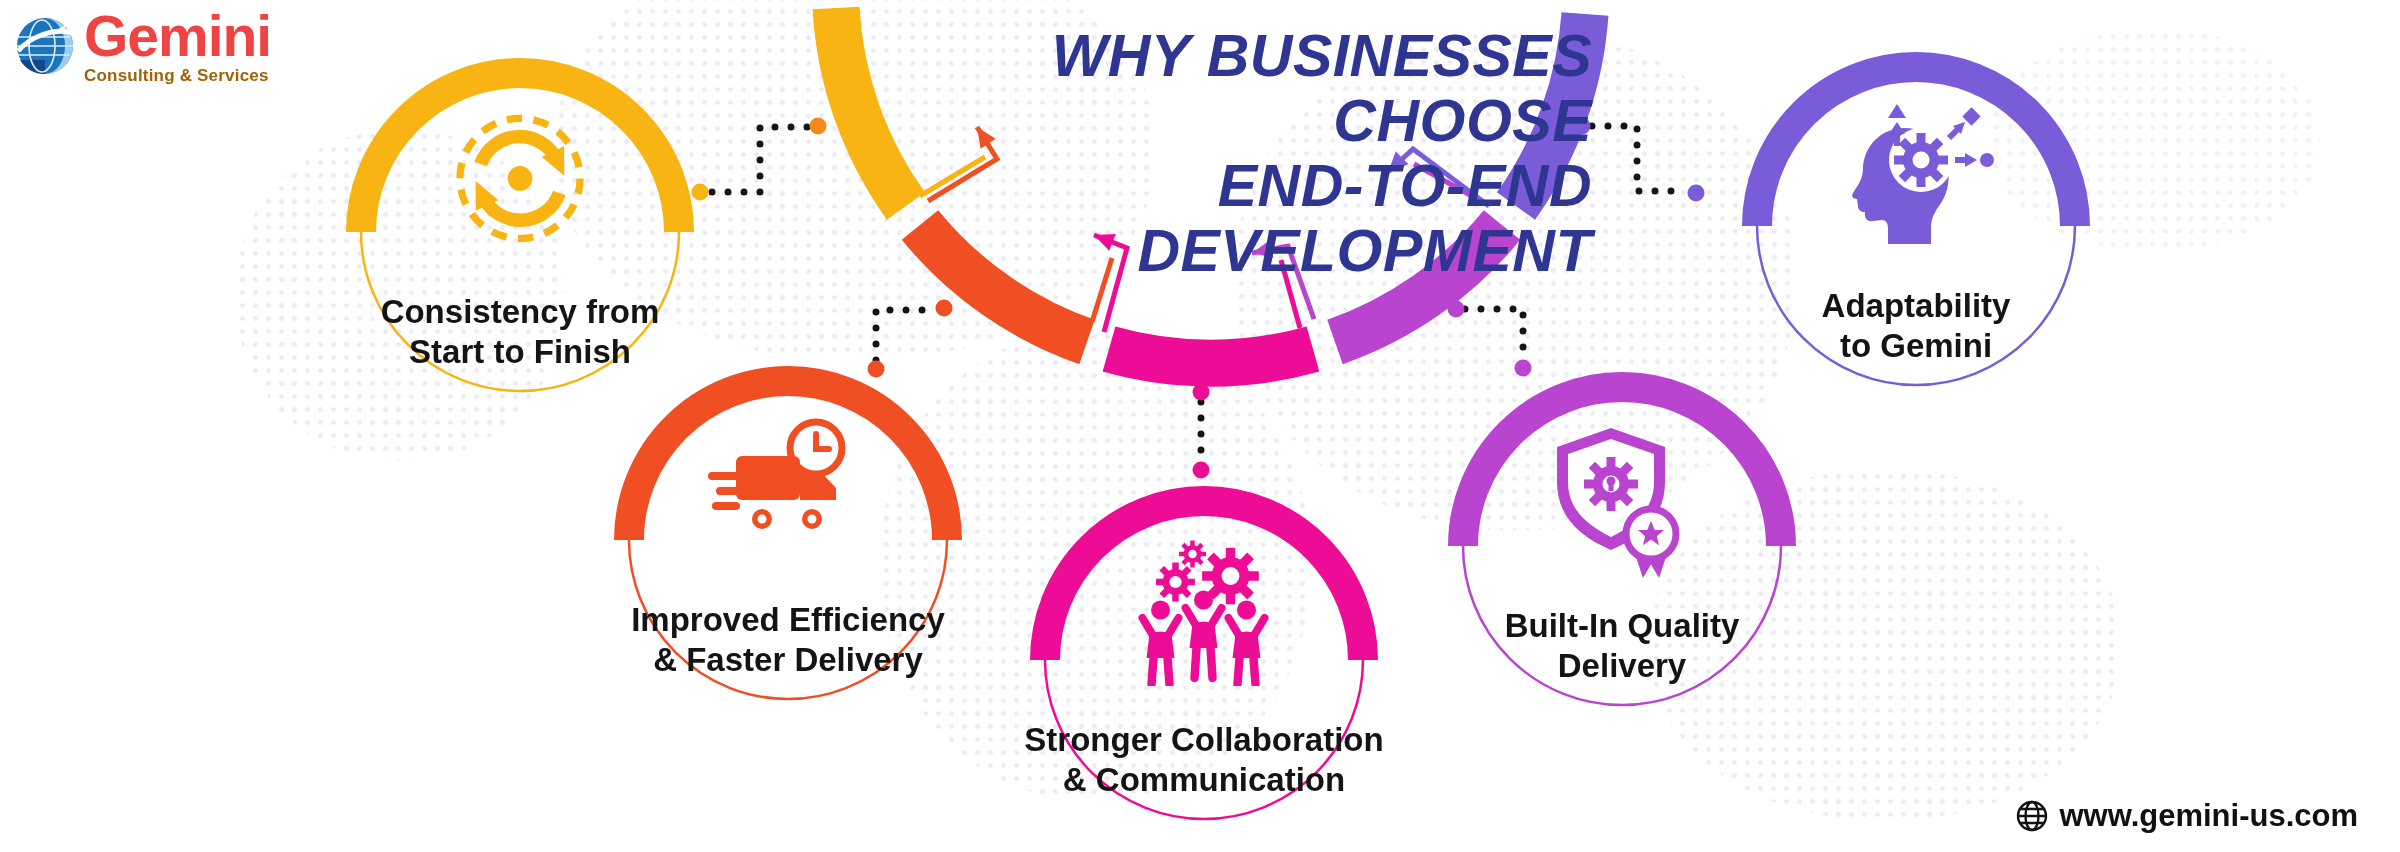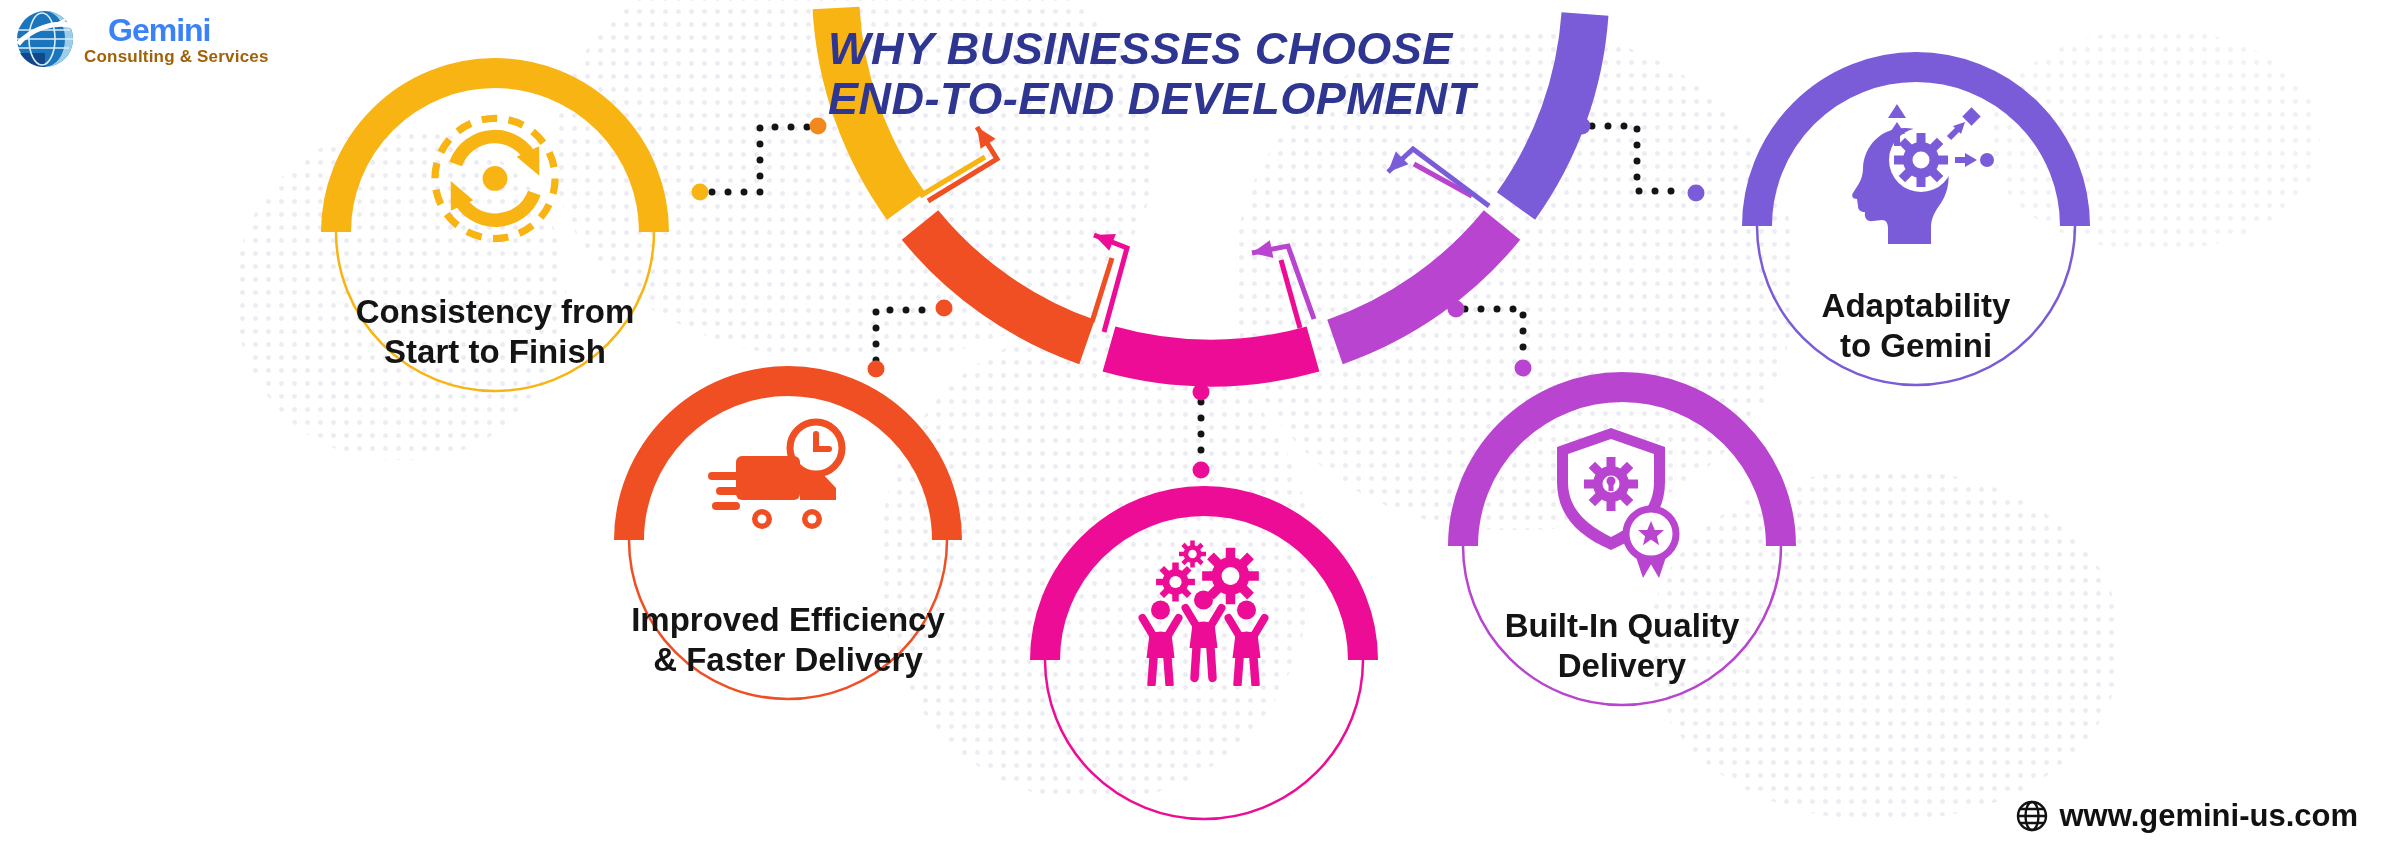--- a/index.html
+++ b/index.html
@@ -13,7 +13,7 @@
   
   #logo{position:absolute;left:14px;top:8px;display:flex;align-items:center;gap:8px;}
   #logo .wordmark{display:flex;flex-direction:column;line-height:1;}
-  #logo .name{font-size:32px;font-weight:bold;color:#3b82f6;letter-spacing:-1px;margin-left:24px;}
+  #logo .name{font-size:57px;font-weight:bold;color:#ef4444;letter-spacing:-1px;}
   #logo .tag{font-size:17px;font-weight:bold;color:#a16207;margin-top:2px;letter-spacing:.2px;}
   
   #title{position:absolute;left:828px;top:24px;width:764px;text-align:left;

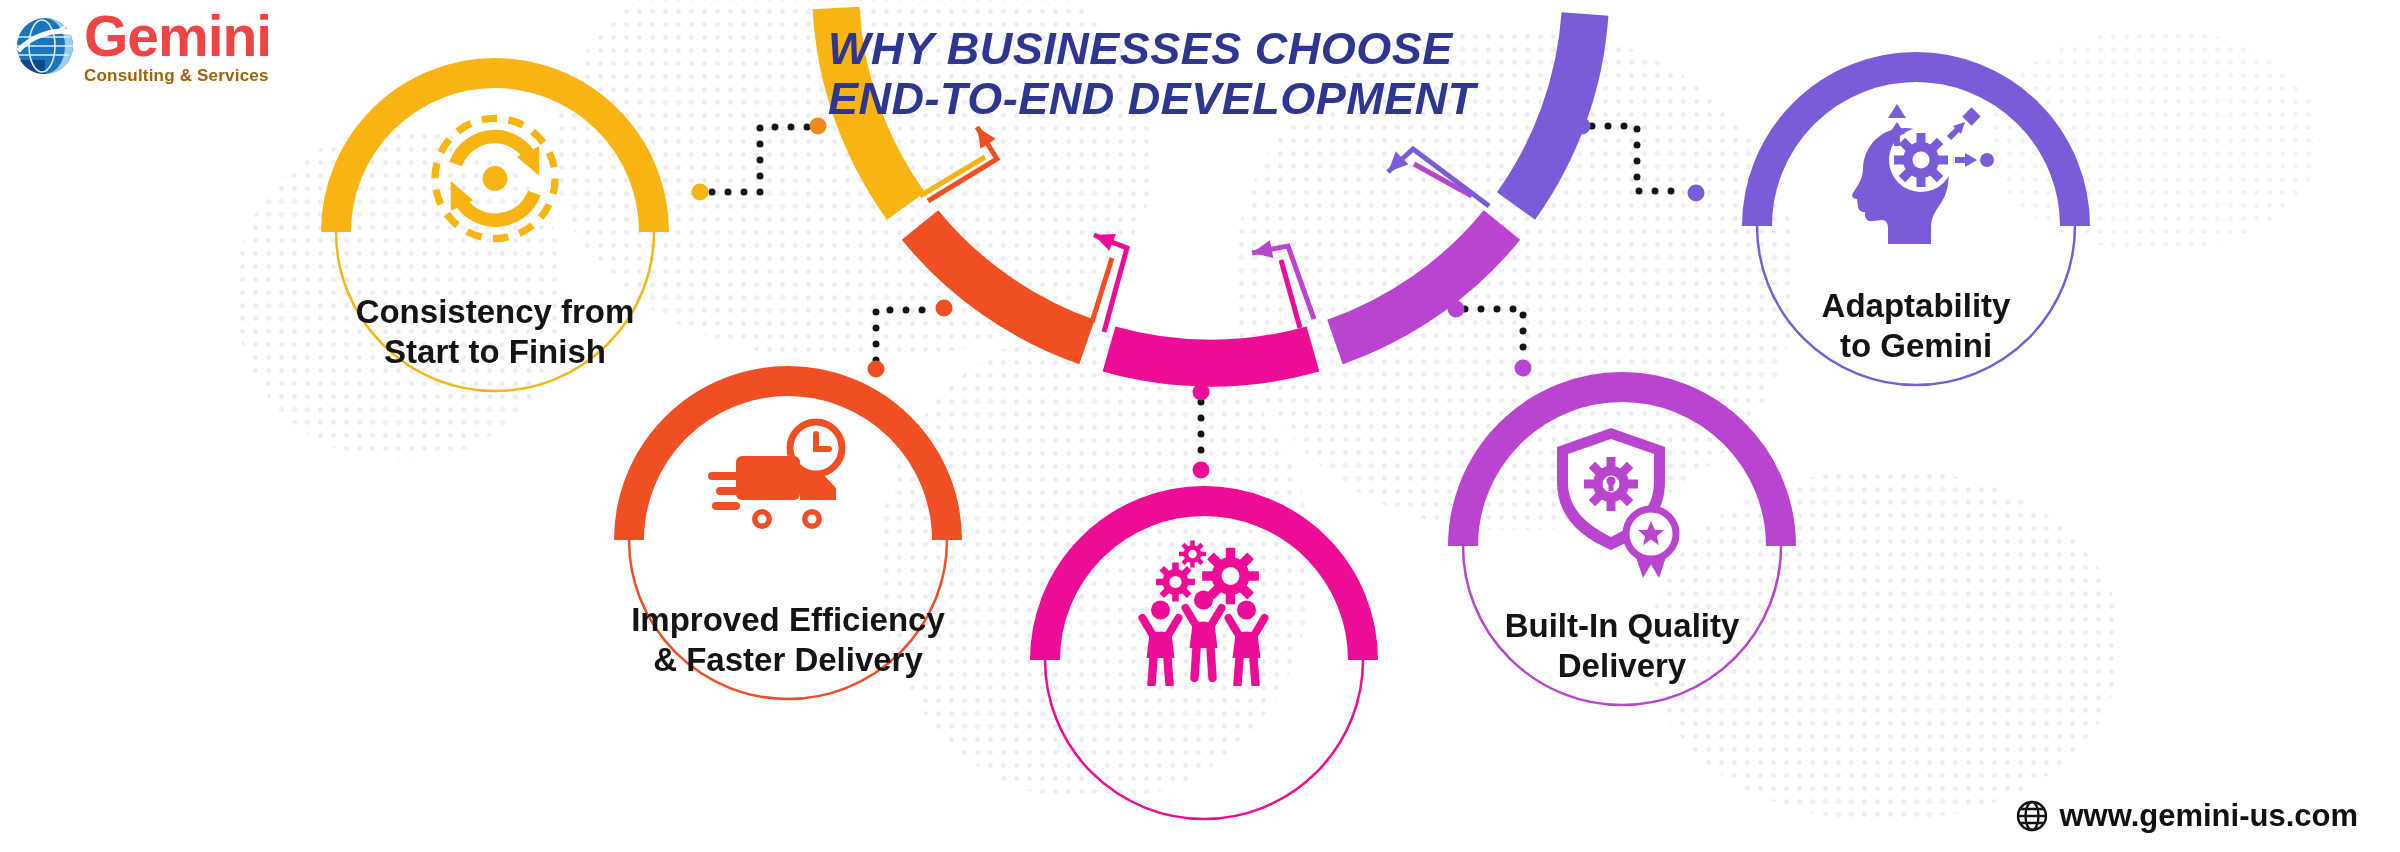--- a/index.html
+++ b/index.html
@@ -16,8 +16,8 @@
   #logo .name{font-size:57px;font-weight:bold;color:#ef4444;letter-spacing:-1px;}
   #logo .tag{font-size:17px;font-weight:bold;color:#a16207;margin-top:2px;letter-spacing:.2px;}
   
-  #title{position:absolute;left:828px;top:24px;width:764px;text-align:left;
-         color:#2F3692;font-weight:bold;font-style:italic;font-size:45px;line-height:1.1;
+  #title{position:absolute;left:828px;top:24px;width:764px;text-align:right;
+         color:#2F3692;font-weight:bold;font-style:italic;font-size:59px;line-height:1.1;
          letter-spacing:.5px;}
   
   #arcLayer{position:absolute;left:0;top:0;}

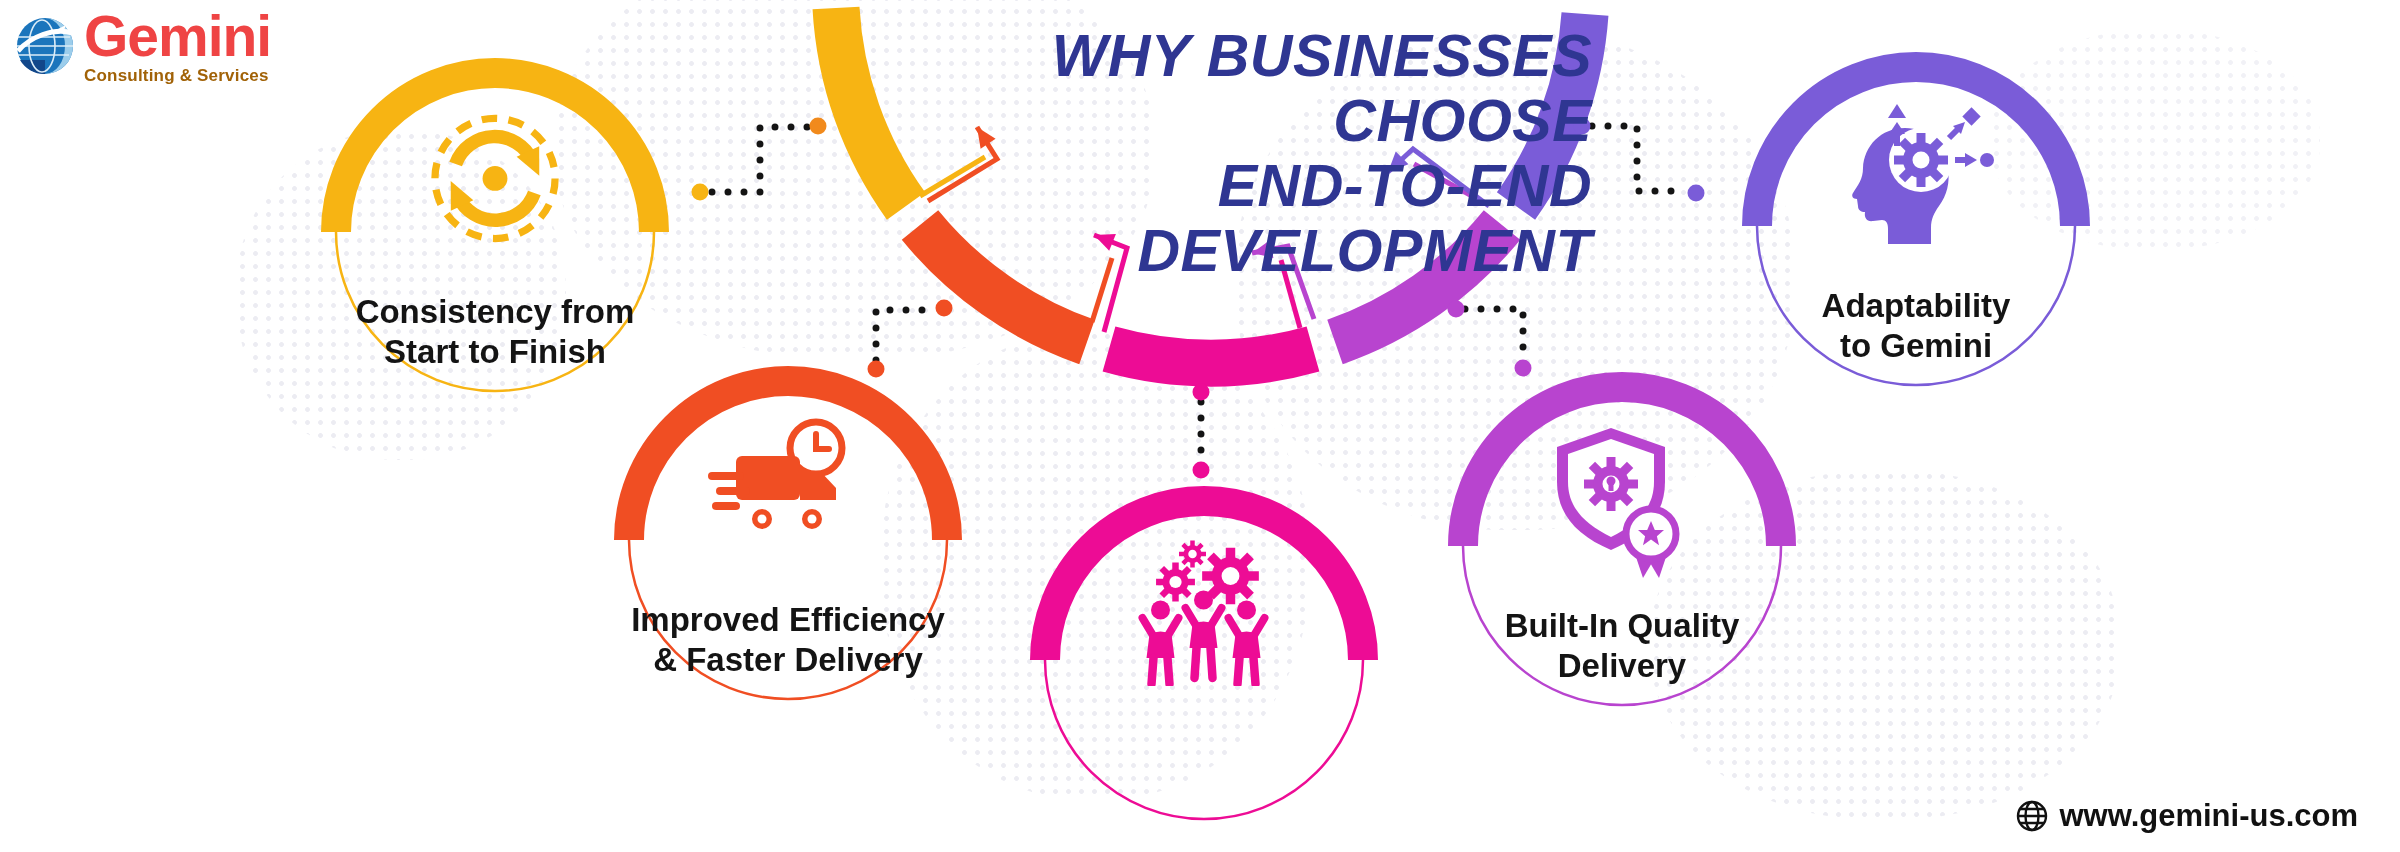--- a/index.html
+++ b/index.html
@@ -136,7 +136,7 @@
     <div>END-TO-END DEVELOPMENT</div>
   </div>
 
-  <div class="item c-yellow" style="left:315px;top:52px;">
+  <div class="item c-yellow" style="left:340px;top:52px;">
     <svg class="ringsvg" width="360" height="360" viewBox="0 0 360 360">
       <circle class="ring-thin" cx="180" cy="180" r="159"></circle>
       <path class="ring-thick" d="M21,180 A159,159 0 0 1 339,180"></path>

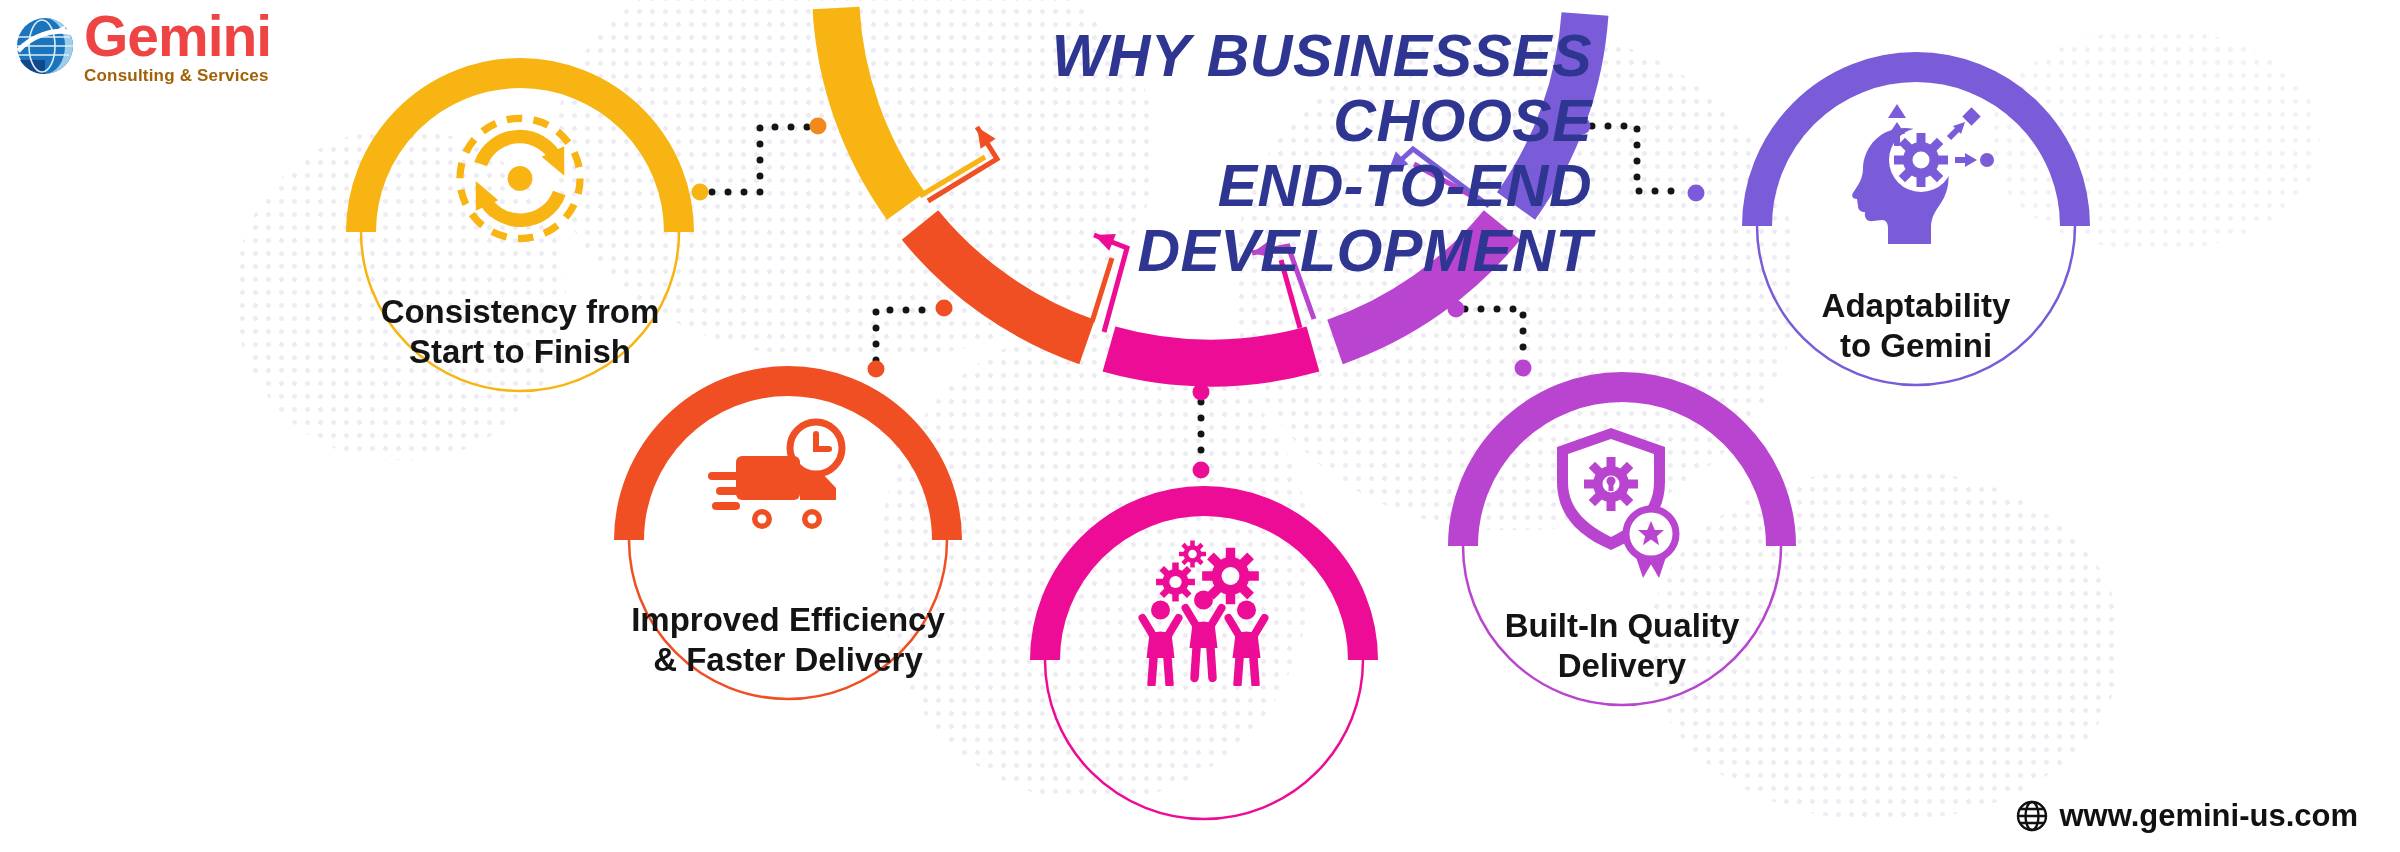--- a/index.html
+++ b/index.html
@@ -213,6 +213,10 @@
         </g>
       </g>
     </svg>
+    <div class="label">
+      <div>Stronger Collaboration</div>
+        <div>&amp; Communication</div>
+    </div>
   </div>
 
   <div class="item c-orchid" style="left:1442px;top:366px;">

